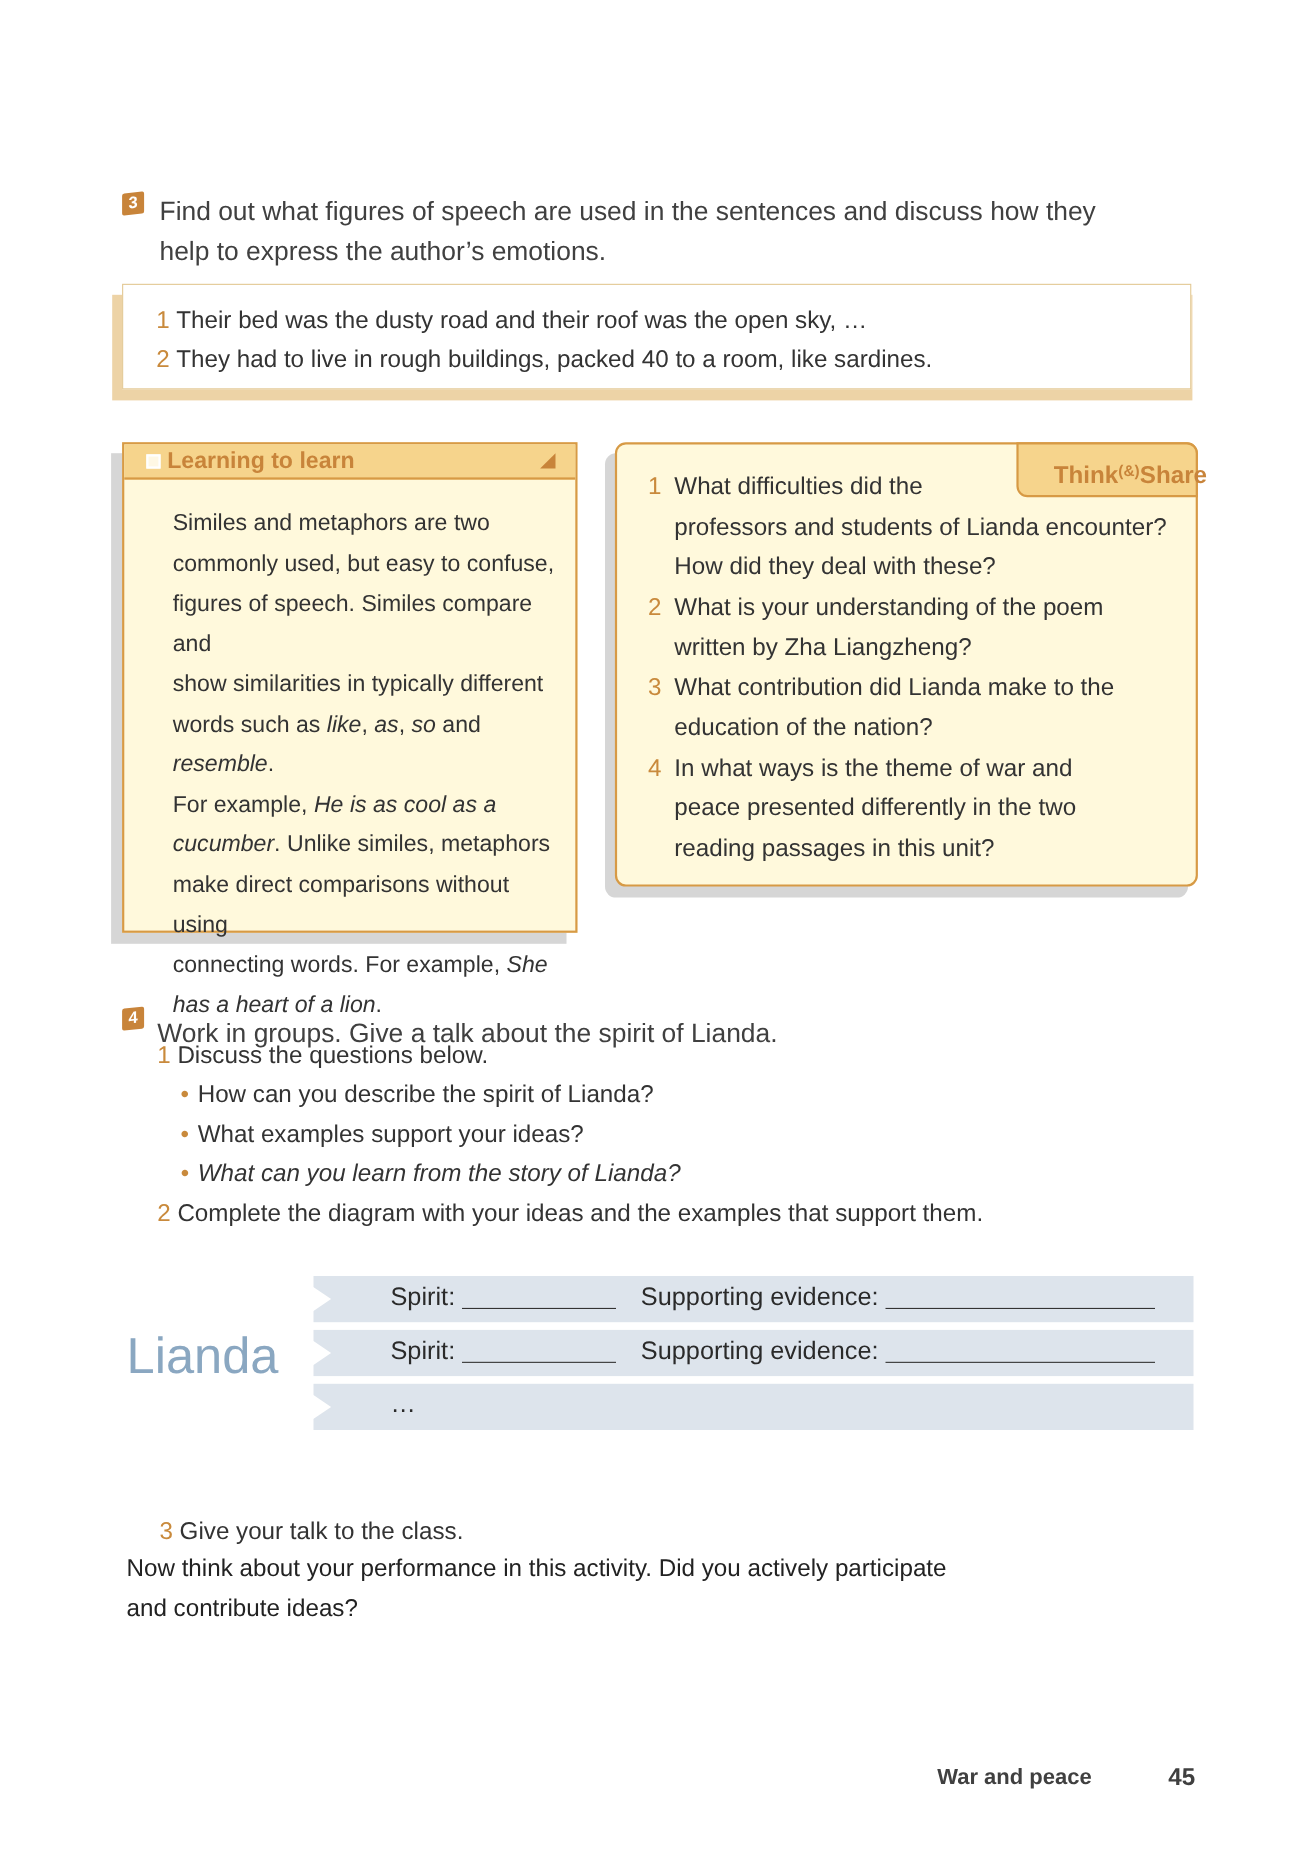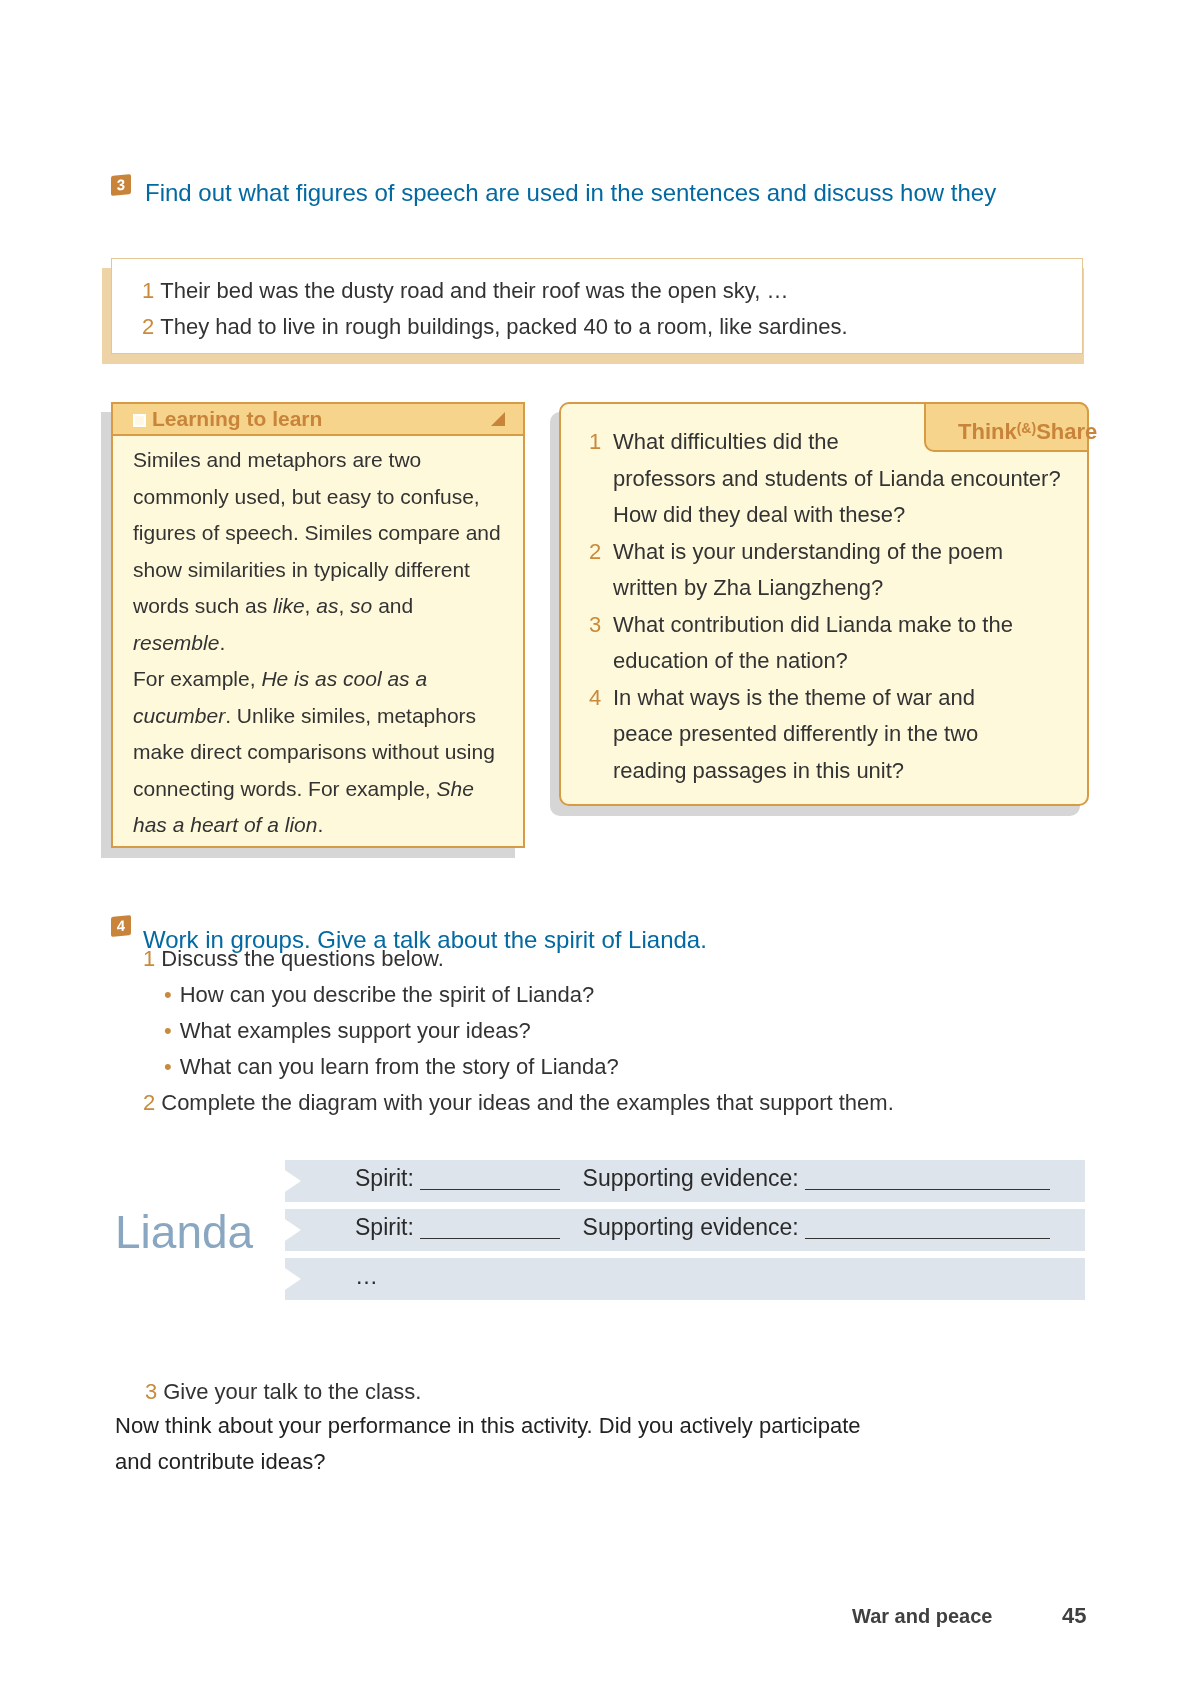--- a/index.html
+++ b/index.html
@@ -6,7 +6,7 @@
   body { width:1190px; height:1683px; position:relative; font-family:"Liberation Sans", sans-serif; color:#222; overflow:hidden; }
   .abs { position:absolute; }
   .num-badge { display:inline-block; width:20px; height:20px; background:#c8843a; color:#fff; font-weight:bold; font-size:15px; text-align:center; line-height:20px; border-radius:2px; transform:skewY(-6deg); }
-  .heading { font-size:24px; line-height:36px; color:#0369a1; }
+  .heading { font-size:24px; line-height:36px; color:#404040; }
   .orange-num { color:#c98a3c; margin-right:6px; }
   .body-text { font-size:22px; line-height:36px; color:#333; }
 

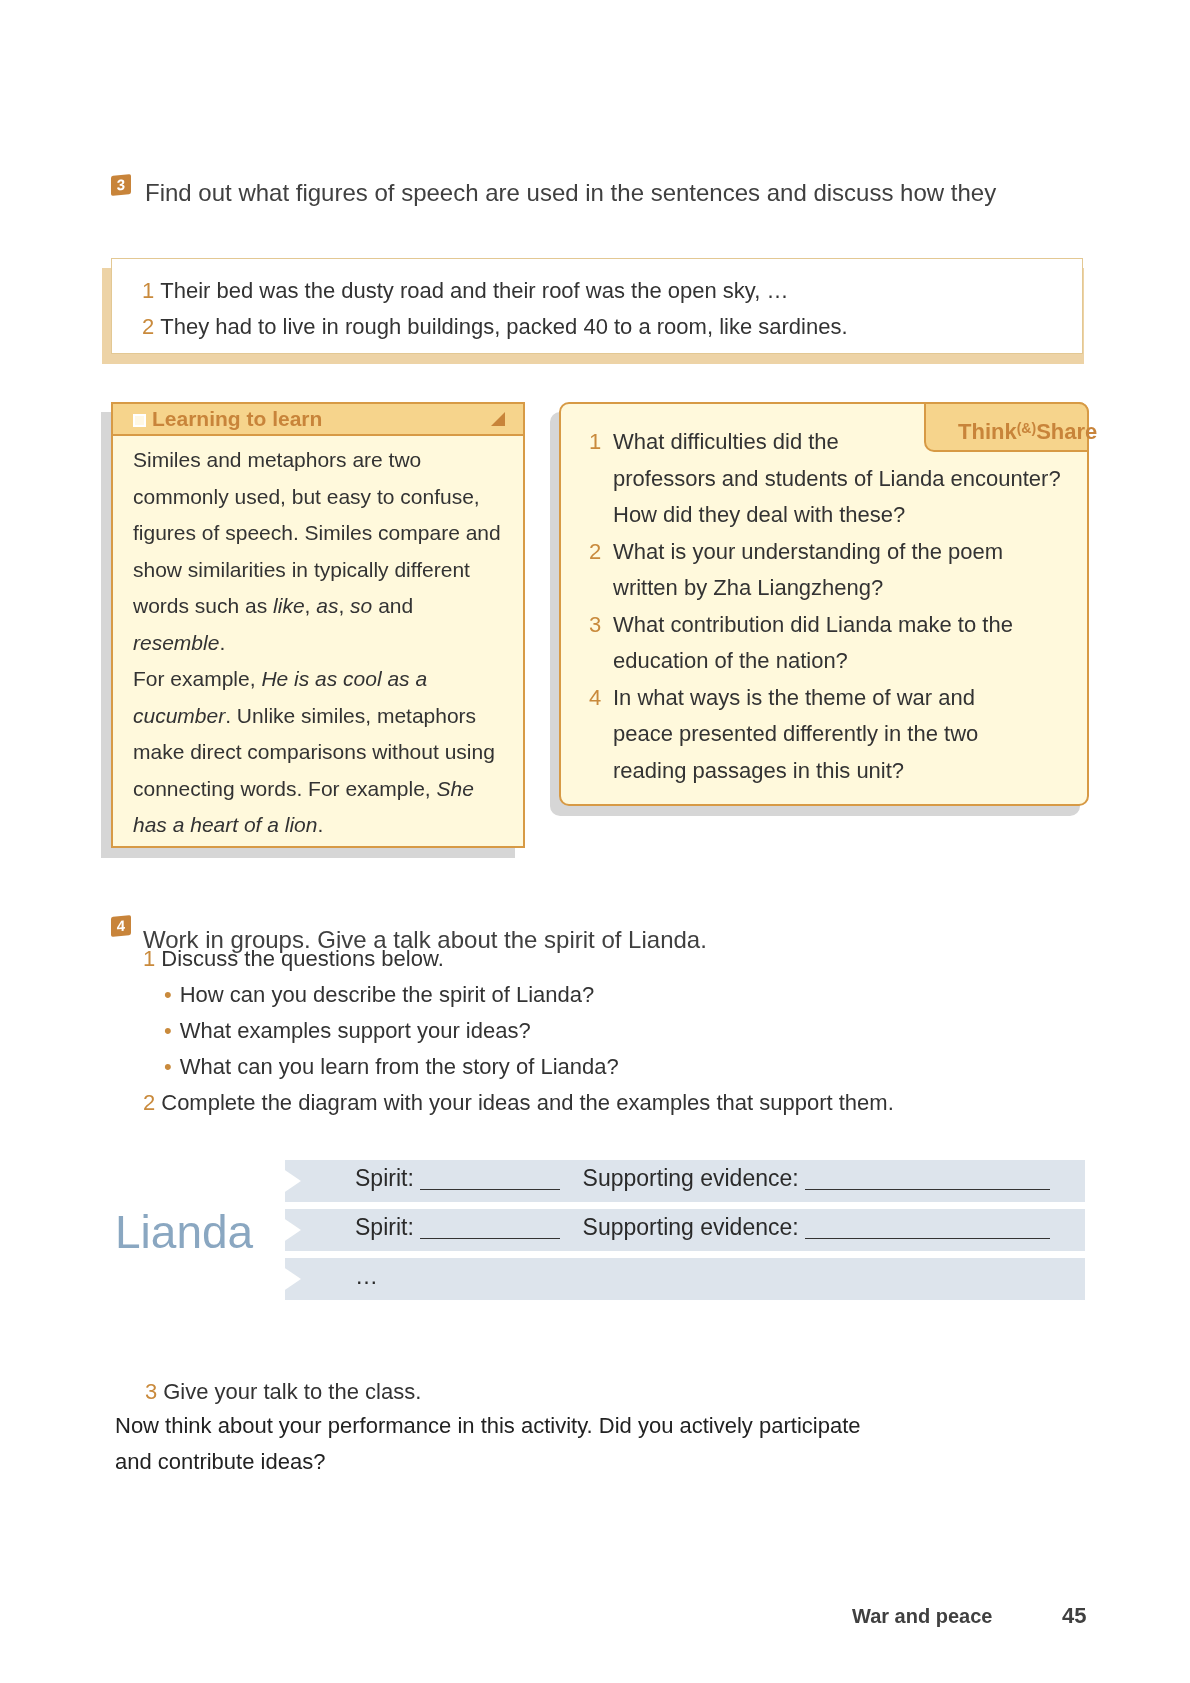--- a/index.html
+++ b/index.html
@@ -51,6 +51,7 @@
 </div>
 <div class="abs heading" style="left:145px; top:175px; width:920px;">
   <div>Find out what figures of speech are used in the sentences and discuss how they</div>
+  <div>help to express the author’s emotions.</div>
 </div>
 
 <div class="abs sent-shadow"></div>

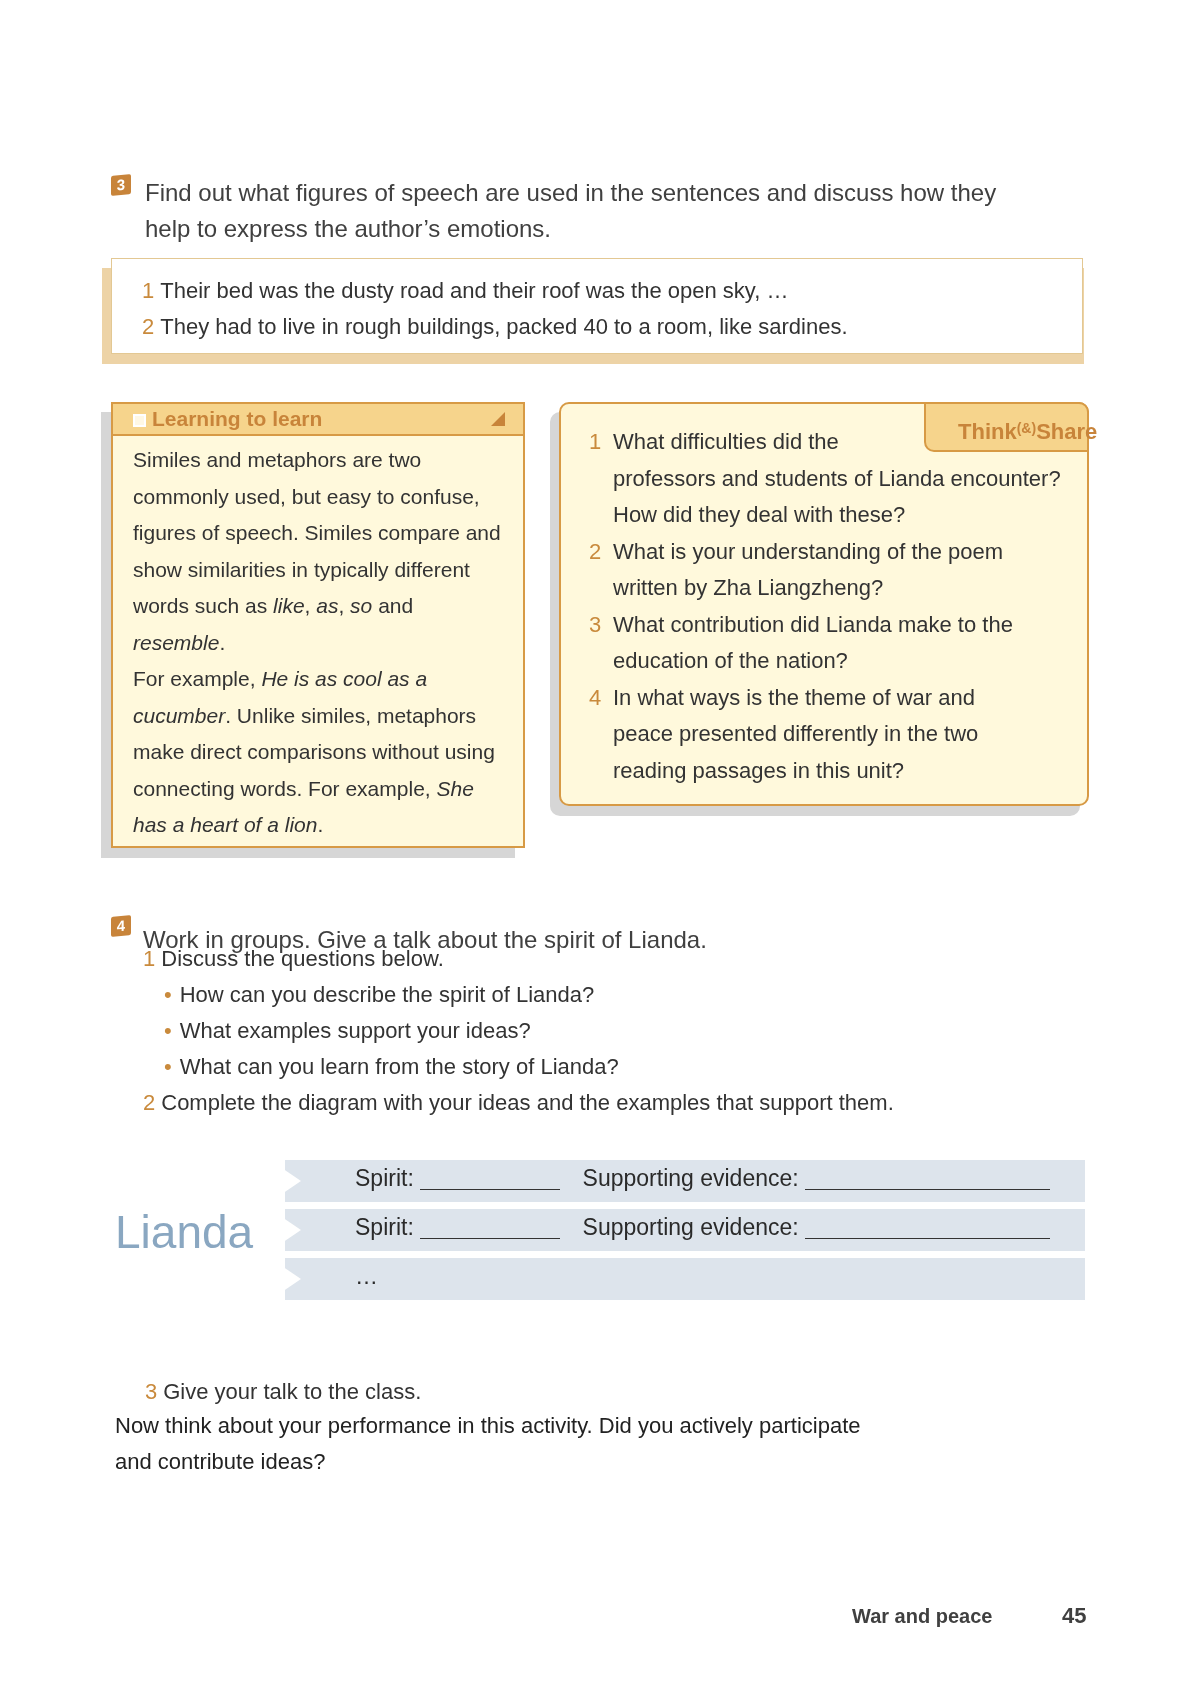--- a/index.html
+++ b/index.html
@@ -20,7 +20,7 @@
   .ltl-head { height:30px; background:#f6d48c; border-bottom:2px solid #d79a45; color:#c8843a; font-weight:bold; font-size:21px; line-height:30px; padding-left:20px; position:relative; }
   .ltl-head .sq { display:inline-block; width:13px; height:13px; border:2px solid #fff; background:#fff8e4; margin-right:6px; vertical-align:-1px; box-sizing:border-box; }
   .ltl-head .tri { position:absolute; right:18px; top:8px; width:0; height:0; border-left:14px solid transparent; border-bottom:14px solid #c8843a; }
-  .ltl-body { padding:6px 18px 0 20px; font-size:21px; line-height:36.5px; color:#333; }
+  .ltl-body { padding:22px 18px 0 20px; font-size:21px; line-height:36.5px; color:#333;margin-left:24px; }
   .ltl-body i { font-style:italic; }
 
   

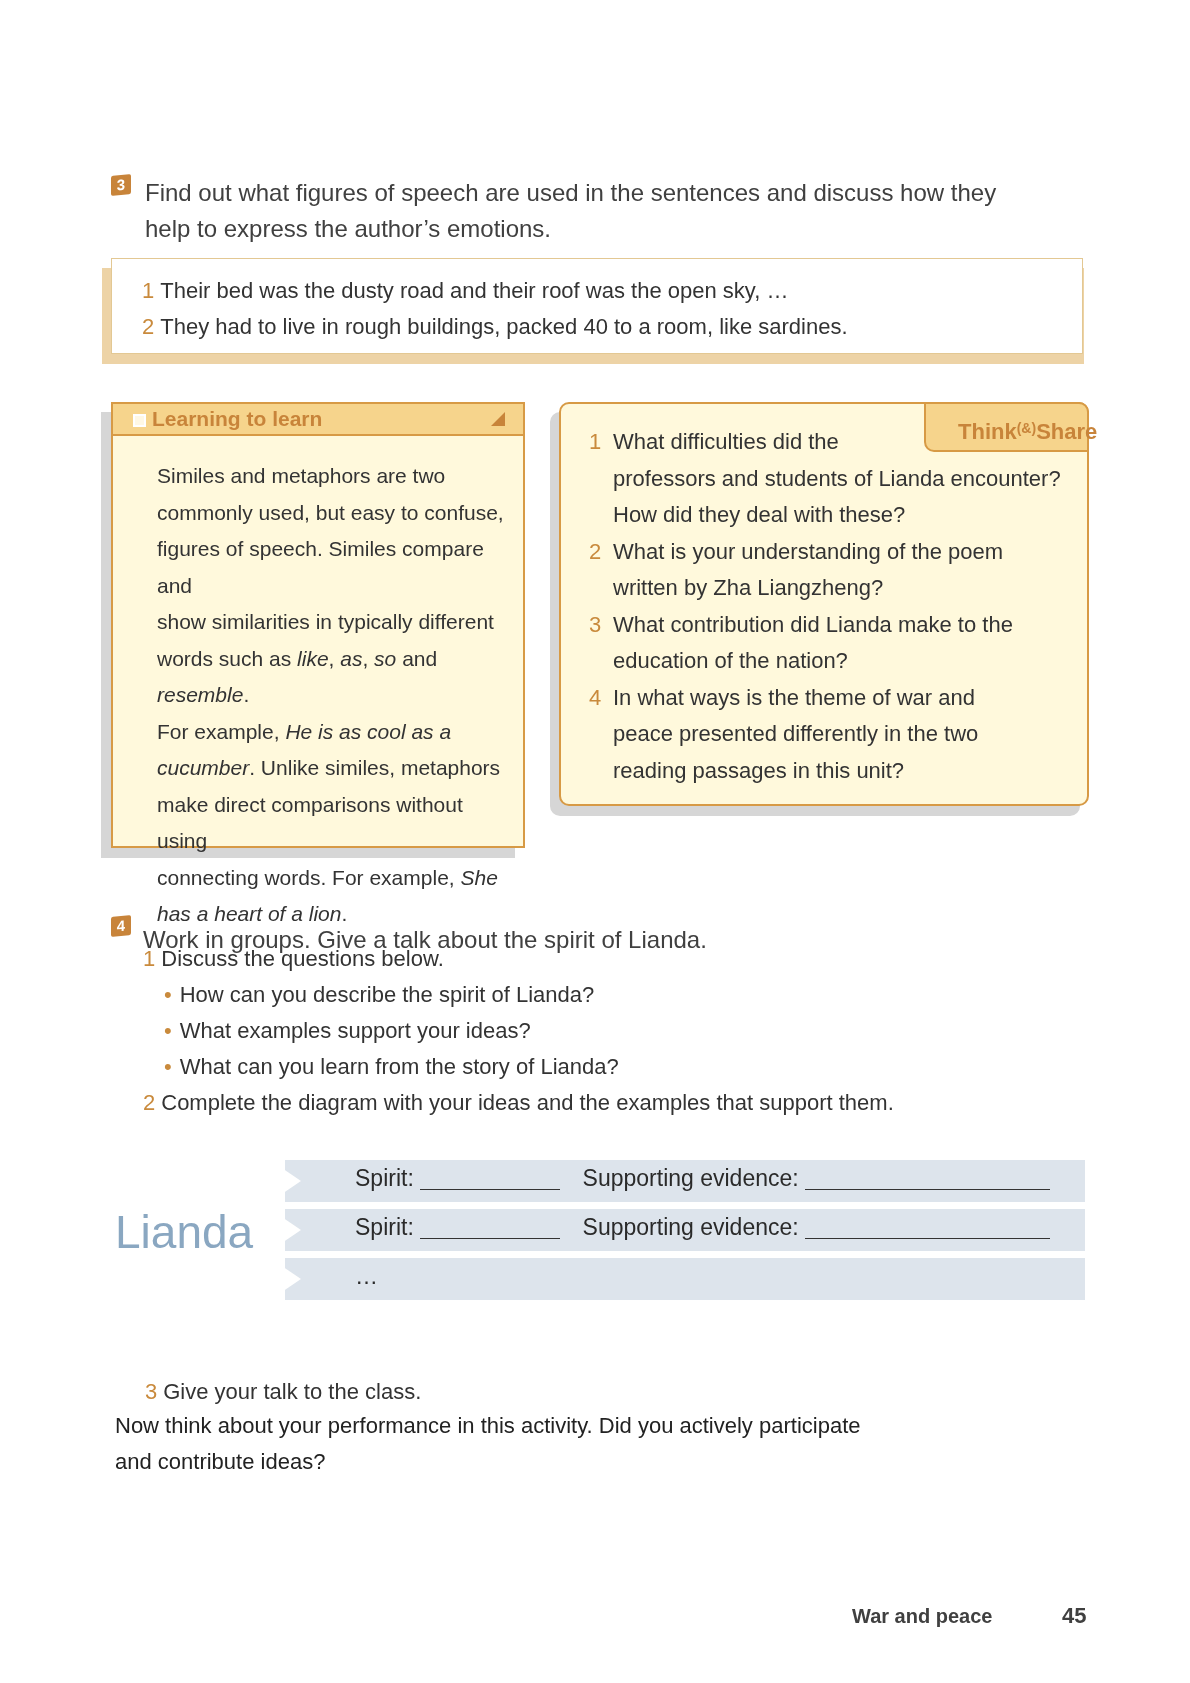--- a/index.html
+++ b/index.html
@@ -127,7 +127,7 @@
   <div><span class="orange-num">1</span><span>Discuss the questions below.</span></div>
   <div style="padding-left:21px;"><span class="bullet">•</span><span>How can you describe the spirit of Lianda?</span></div>
   <div style="padding-left:21px;"><span class="bullet">•</span><span>What examples support your ideas?</span></div>
-  <div style="padding-left:21px;"><span class="bullet">•</span><span>What can you learn from the story of Lianda?</span></div>
+  <div style="padding-left:21px;font-style:italic;"><span class="bullet">•</span><span>What can you learn from the story of Lianda?</span></div>
   <div><span class="orange-num">2</span><span>Complete the diagram with your ideas and the examples that support them.</span></div>
 </div>
 

